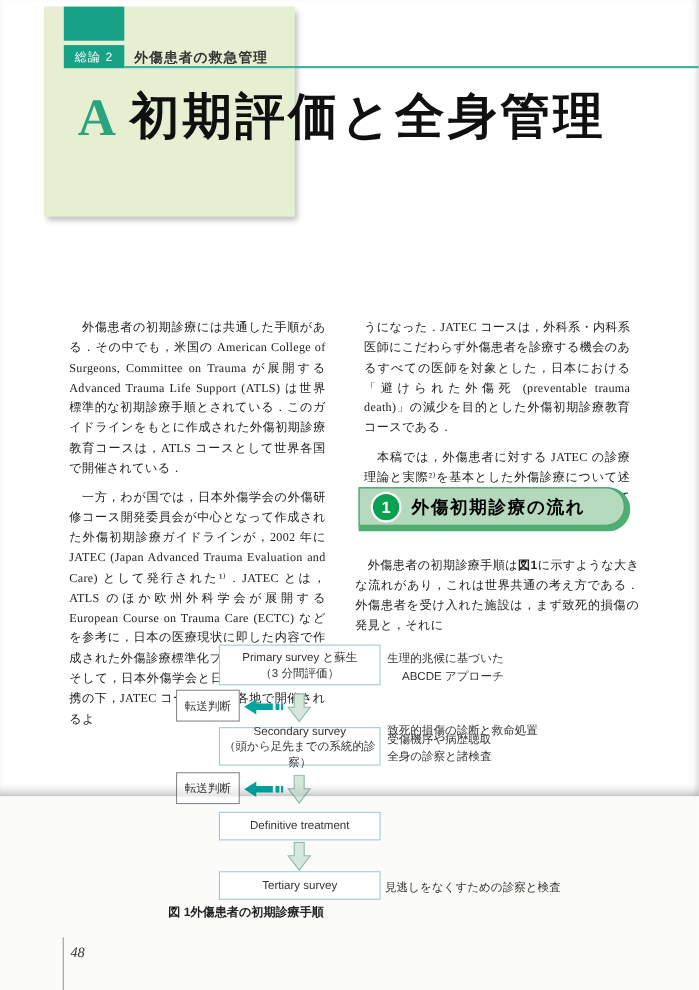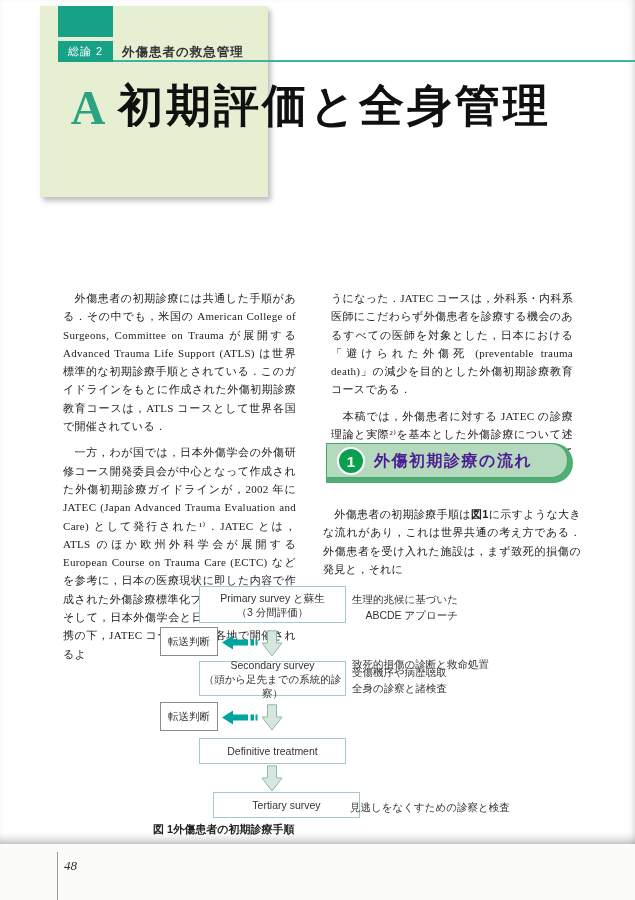--- a/index.html
+++ b/index.html
@@ -9,7 +9,7 @@
     position:relative;overflow:hidden;
   }
   .page{
-    position:absolute;left:0;top:0;width:635px;height:844px;background:#ffffff;
+    position:absolute;left:0;top:0;width:635px;height:724px;background:#ffffff;
     box-shadow:inset -5px 0 8px -5px rgba(0,0,0,0.18), inset 0 -6px 9px -5px rgba(0,0,0,0.22);
   }
   

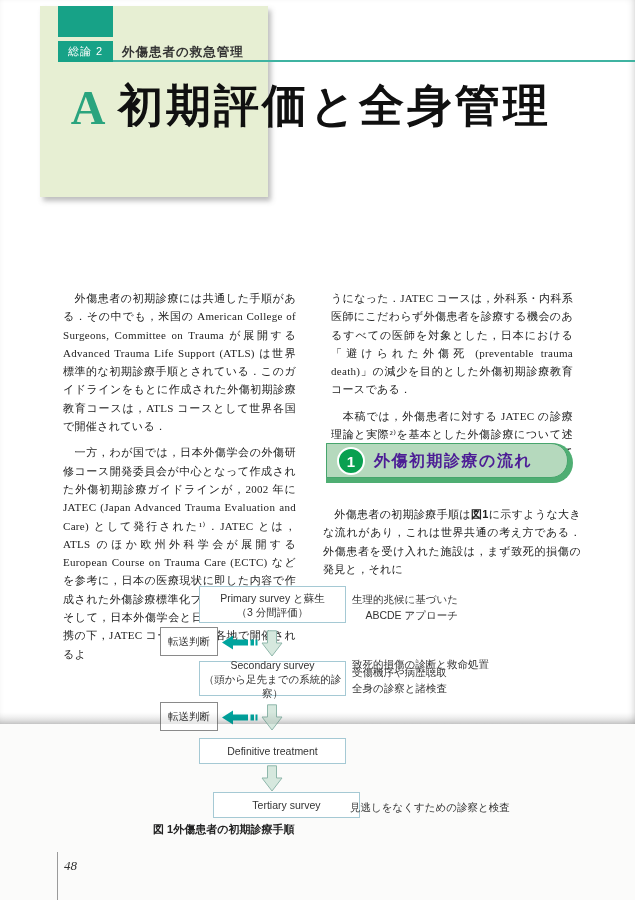--- a/index.html
+++ b/index.html
@@ -63,7 +63,7 @@
   .sec-title{
     position:absolute;left:48px;top:8px;
     font-family:"Liberation Sans","DejaVu Sans",sans-serif;font-size:16px;font-weight:bold;
-    color:#4c1d95;letter-spacing:1.5px;white-space:nowrap;
+    color:#000000;letter-spacing:1.5px;white-space:nowrap;
   }
   .sec-para{
     position:absolute;left:323px;top:505px;width:258px;

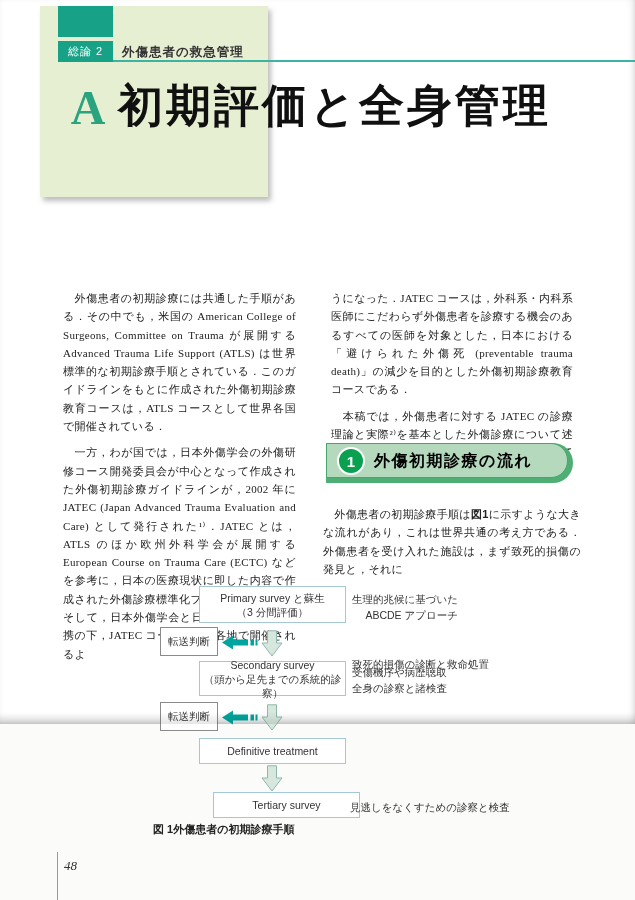--- a/index.html
+++ b/index.html
@@ -182,7 +182,7 @@
     <polygon points="6.5,0.8 15.5,0.8 15.5,13 21,13 11,26 1,13 6.5,13" fill="#d6e8de" stroke="#8fb7ab" stroke-width="1"></polygon>
   </svg>
 
-  <div class="flow-box" style="top:792px;height:26px;margin-left:14px;">
+  <div class="flow-box" style="top:792px;height:26px;">
     <div>Tertiary survey</div>
   </div>
   <div class="flow-ann" style="left:350px;top:799px;">

